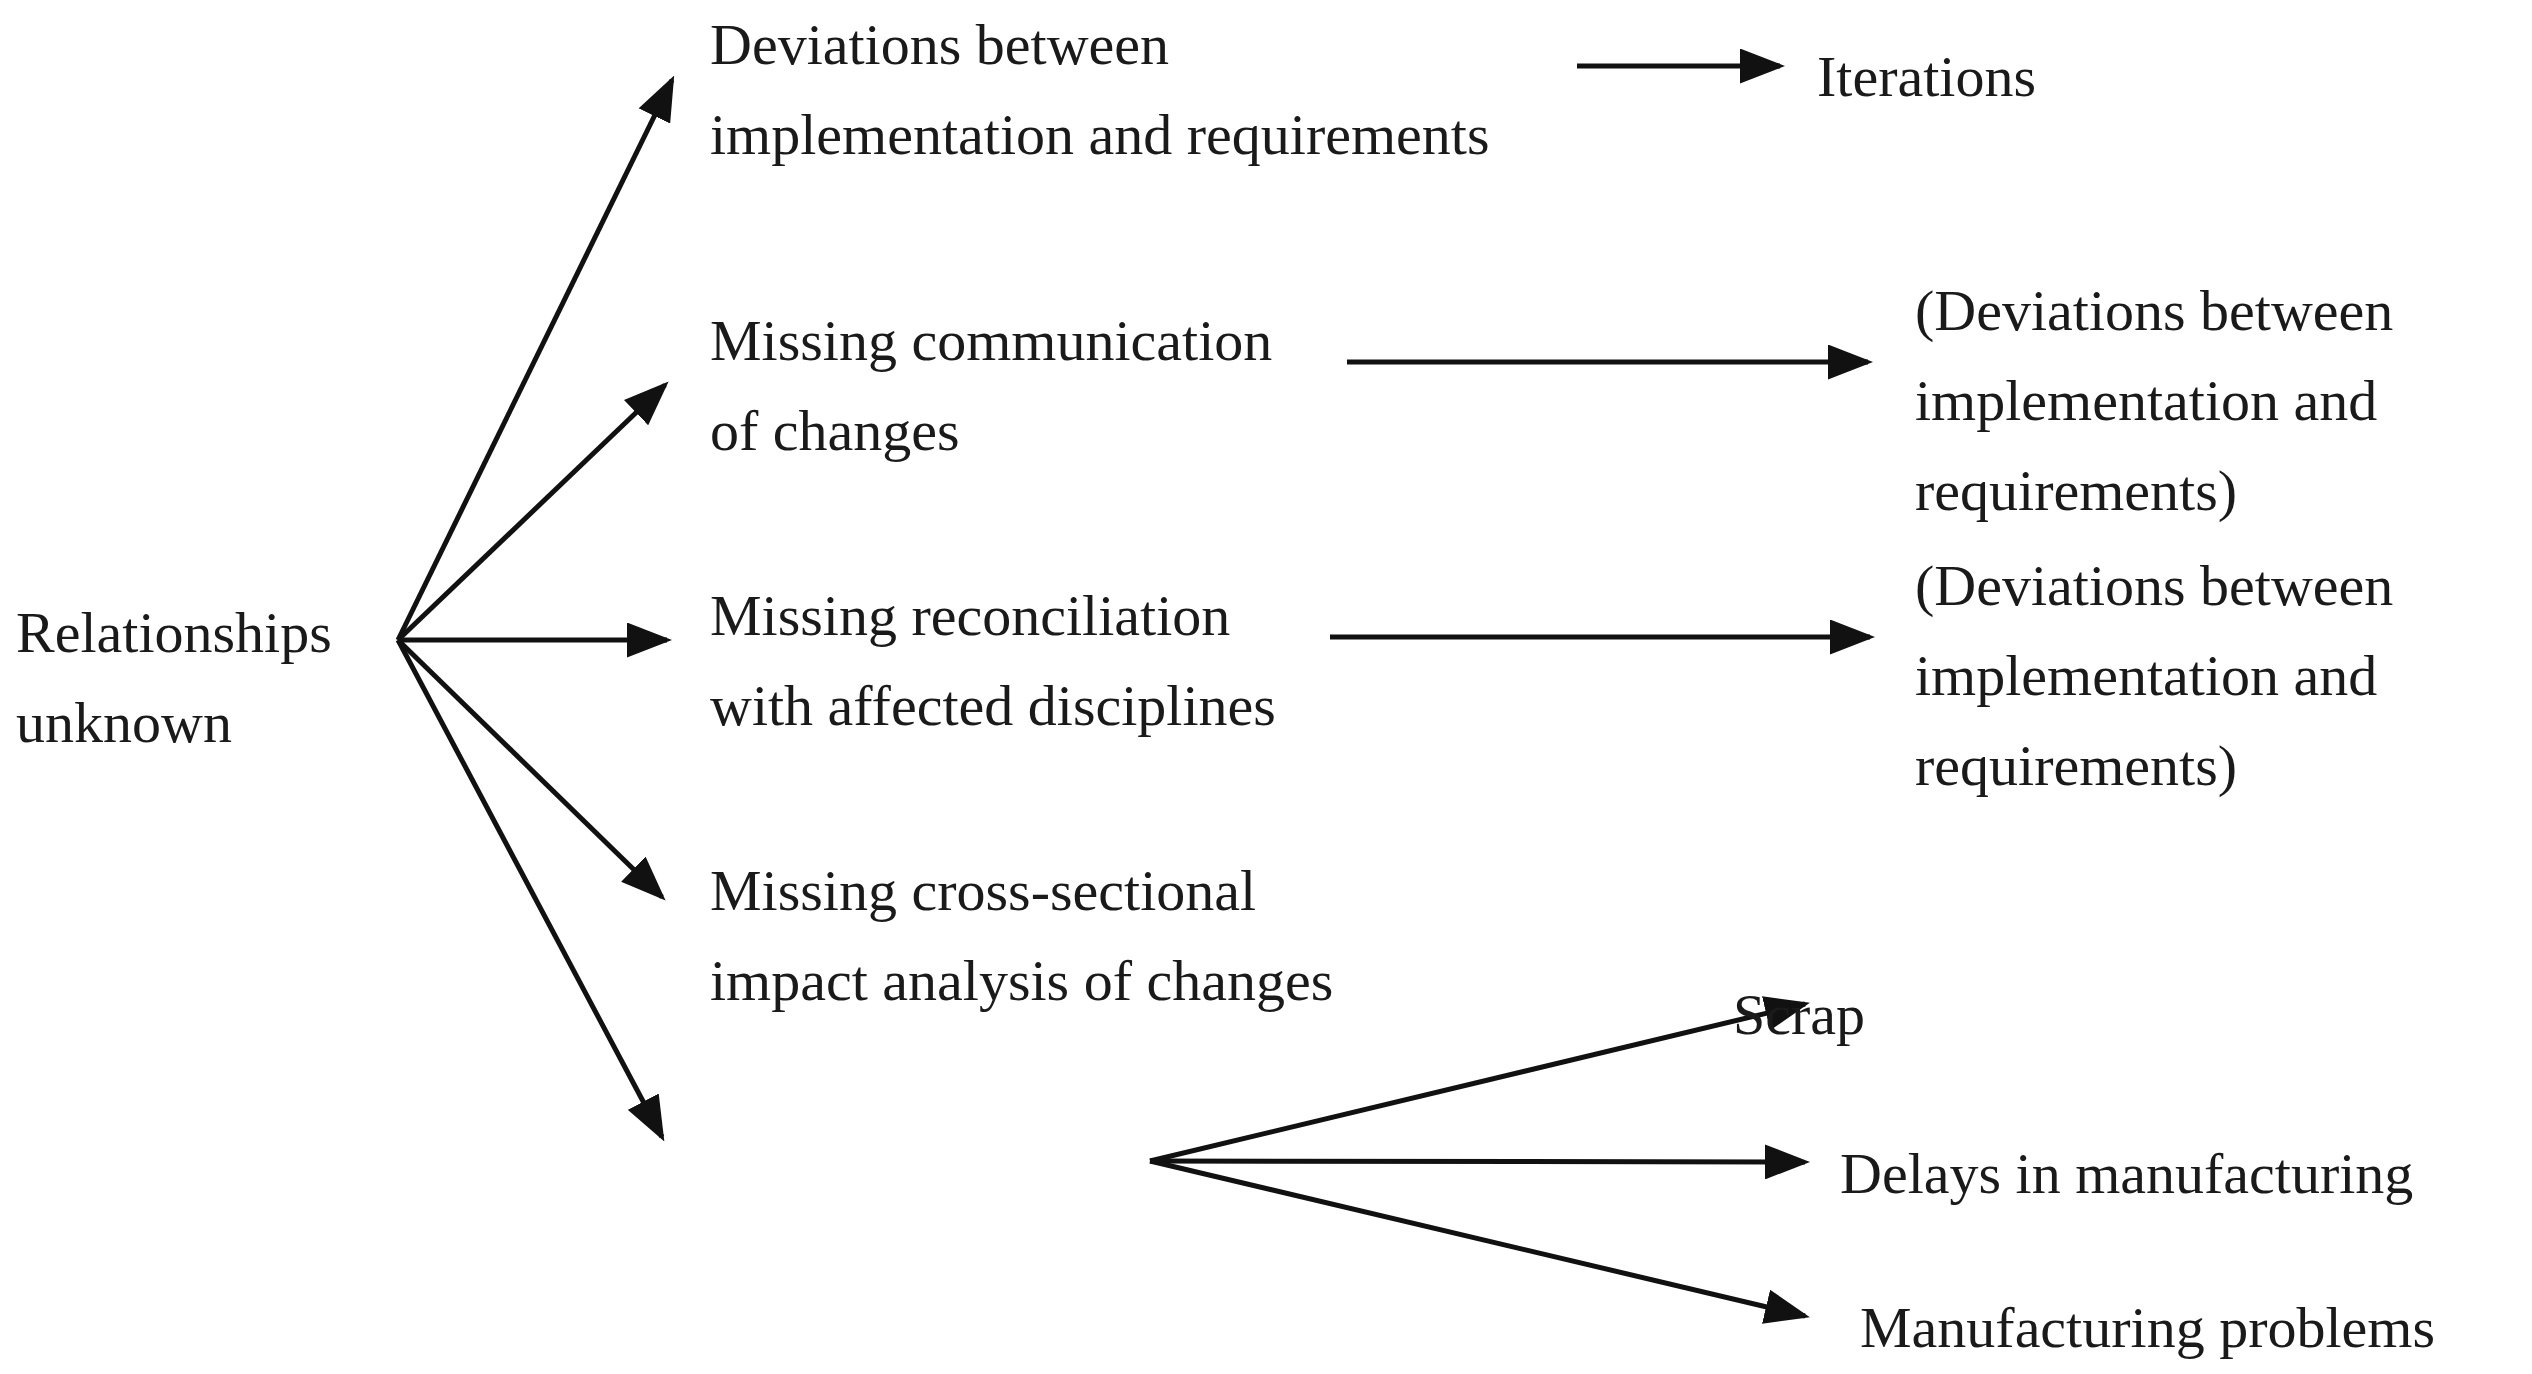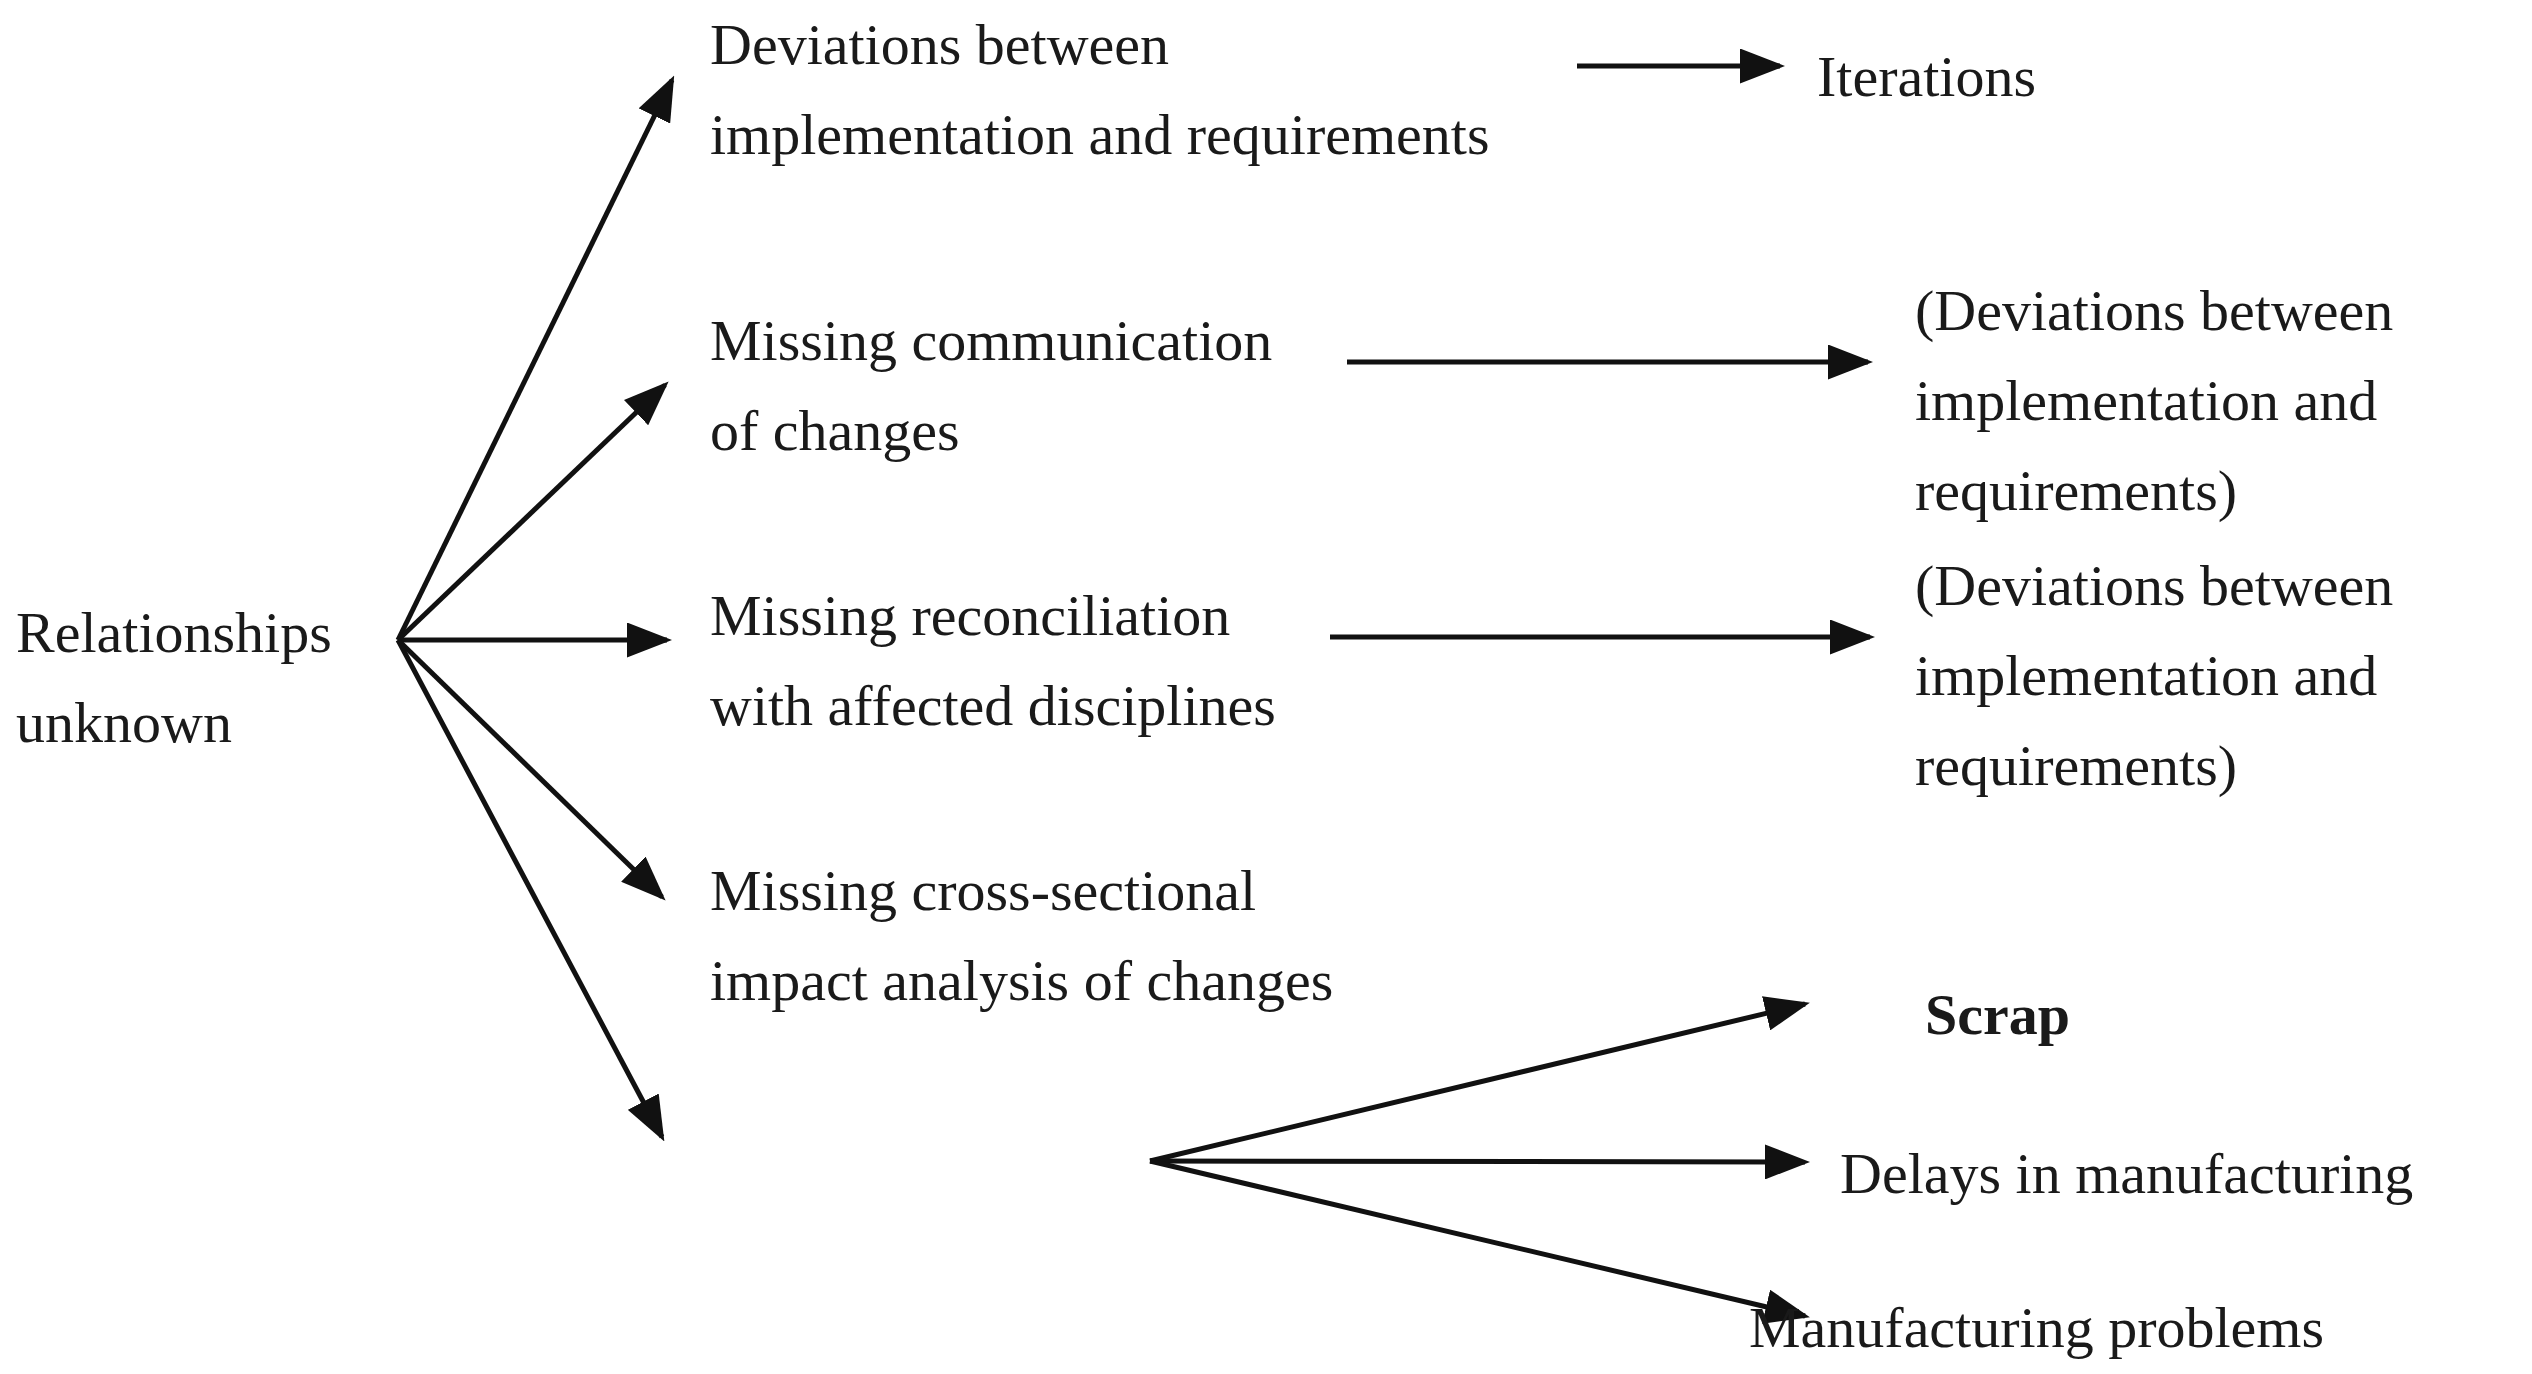--- a/index.html
+++ b/index.html
@@ -84,7 +84,7 @@
 implementation and
 requirements)</div>
 
-  <div class="node" style="left:1925px; top:970px;font-weight:bold;">Scrap</div>
+  <div class="node" style="left:1733px; top:970px;">Scrap</div>
 
   <div class="node" style="left:1840px; top:1129px;">Delays in manufacturing</div>
 

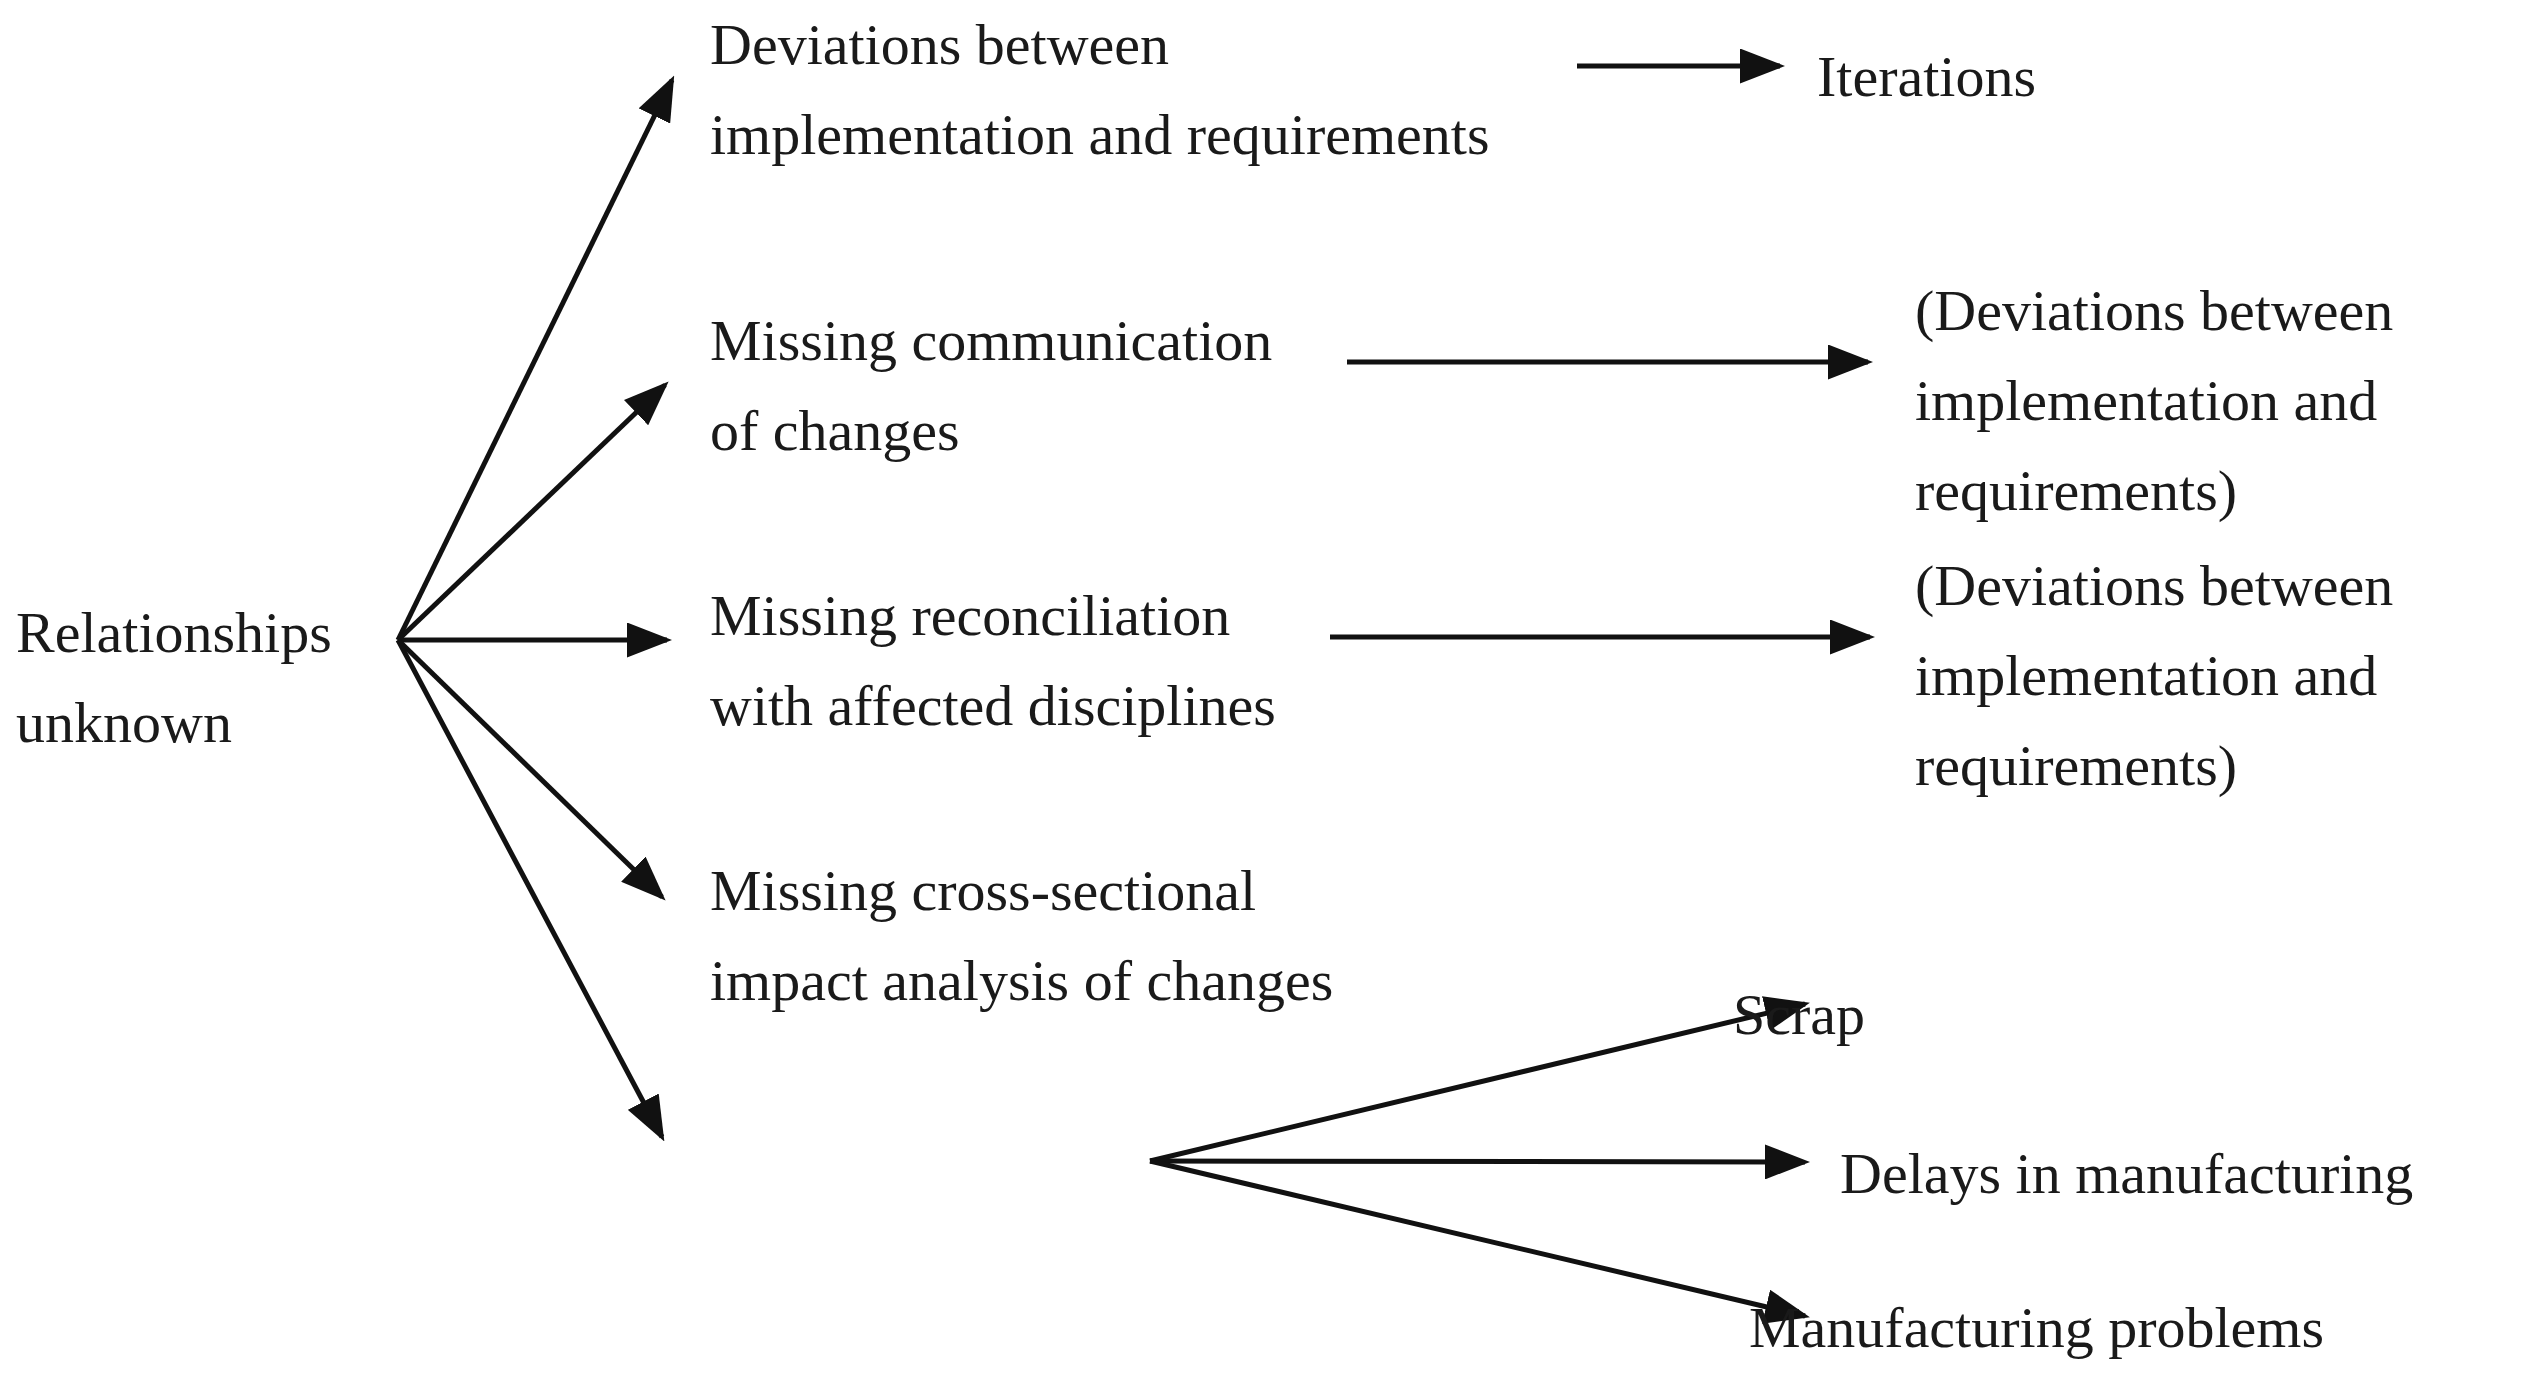--- a/index.html
+++ b/index.html
@@ -88,7 +88,7 @@
 
   <div class="node" style="left:1840px; top:1129px;">Delays in manufacturing</div>
 
-  <div class="node" style="left:1749px; top:1283px;text-align:right;">Manufacturing problems</div>
+  <div class="node" style="left:1860px; top:1283px;text-align:right;">Manufacturing problems</div>
 
 </div>
 

